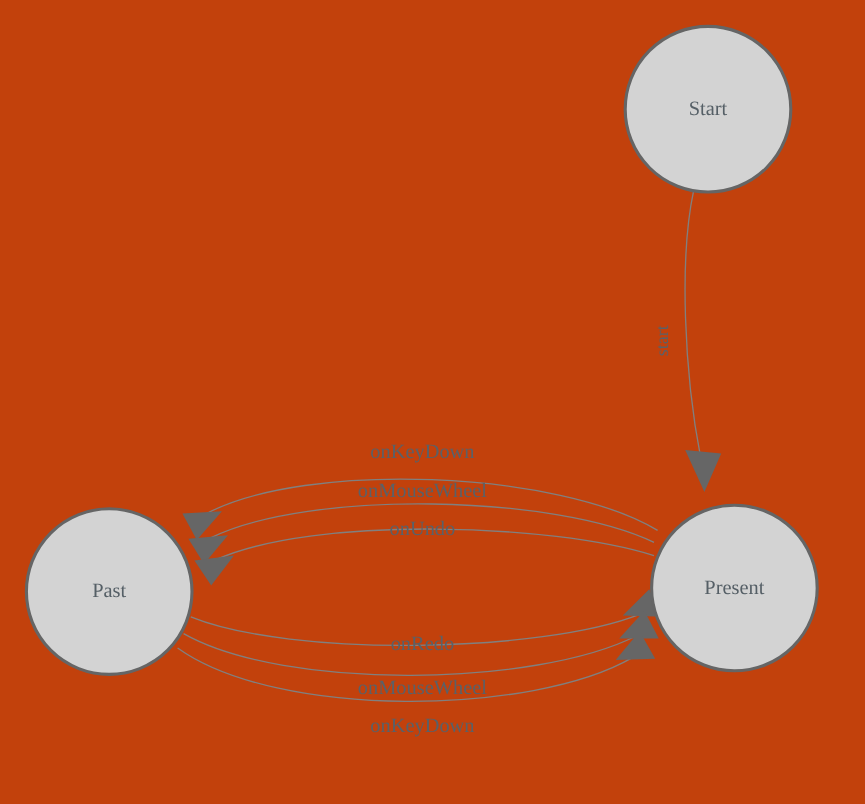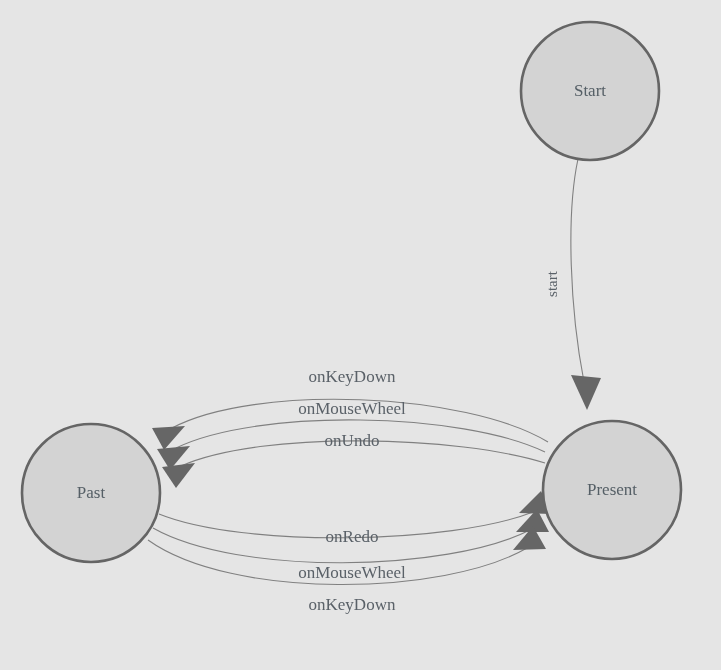--- a/index.html
+++ b/index.html
@@ -17,7 +17,7 @@
     position: relative;
     width: 721px;
     height: 670px;
-    background: #e5e5e5;
+    background: #c2410c;
   }
   svg.graph-canvas {
     display: block;

